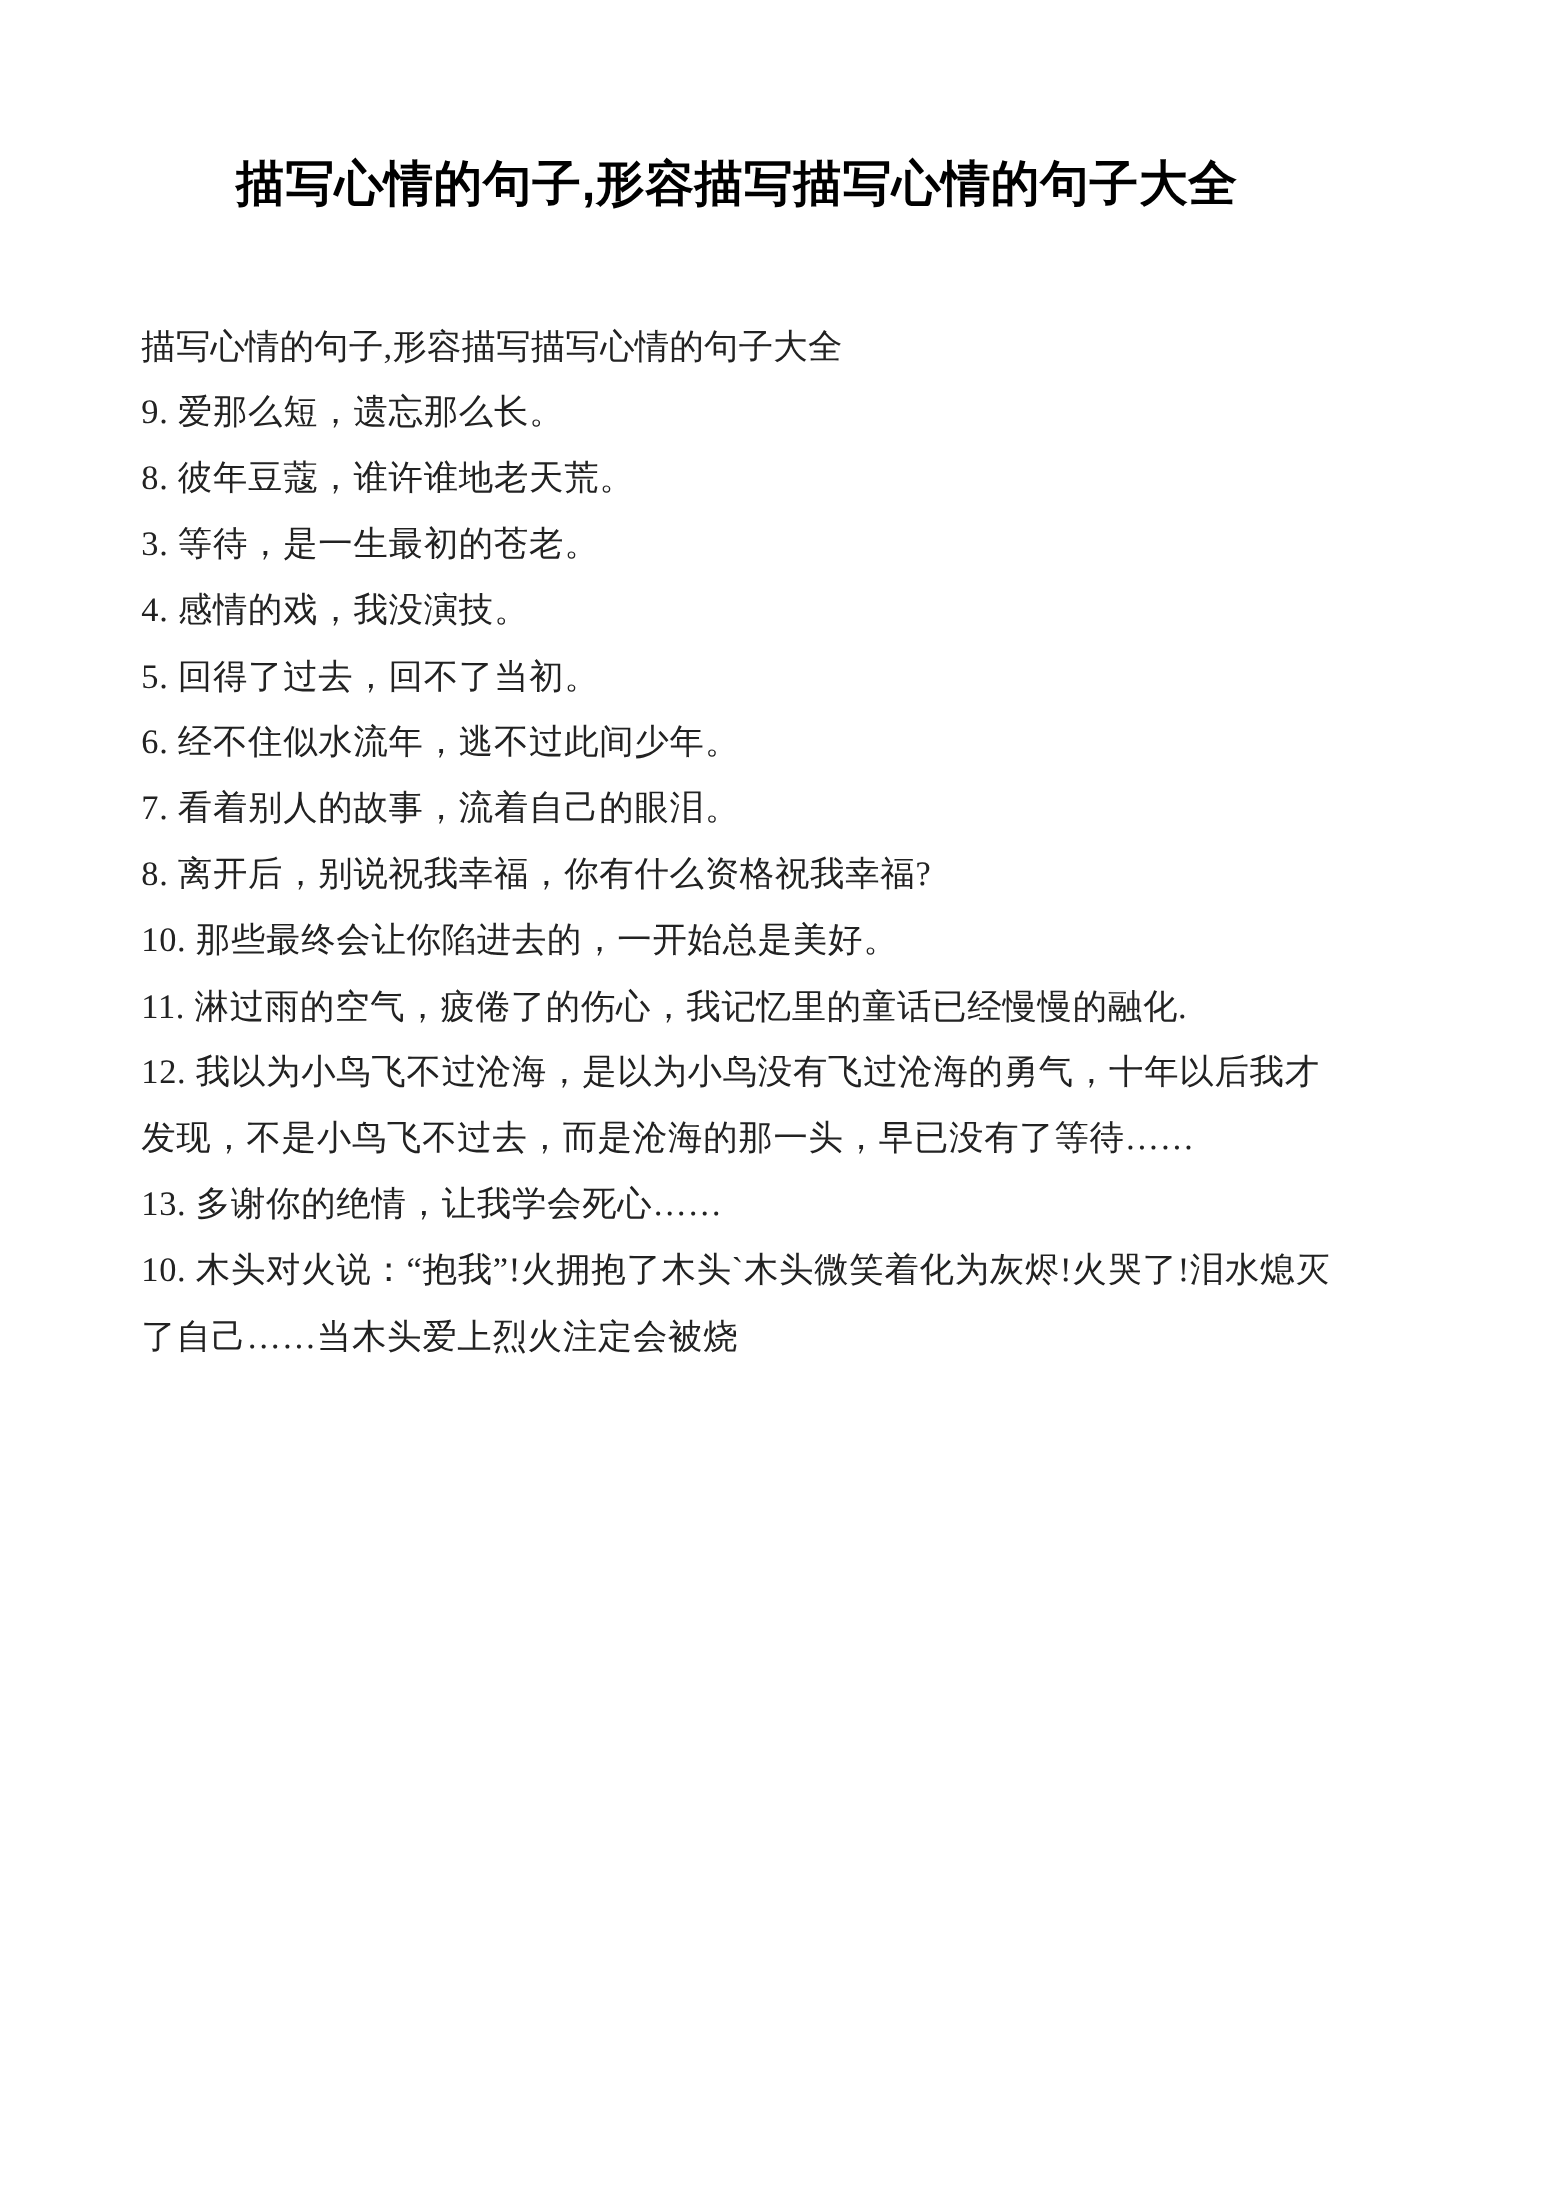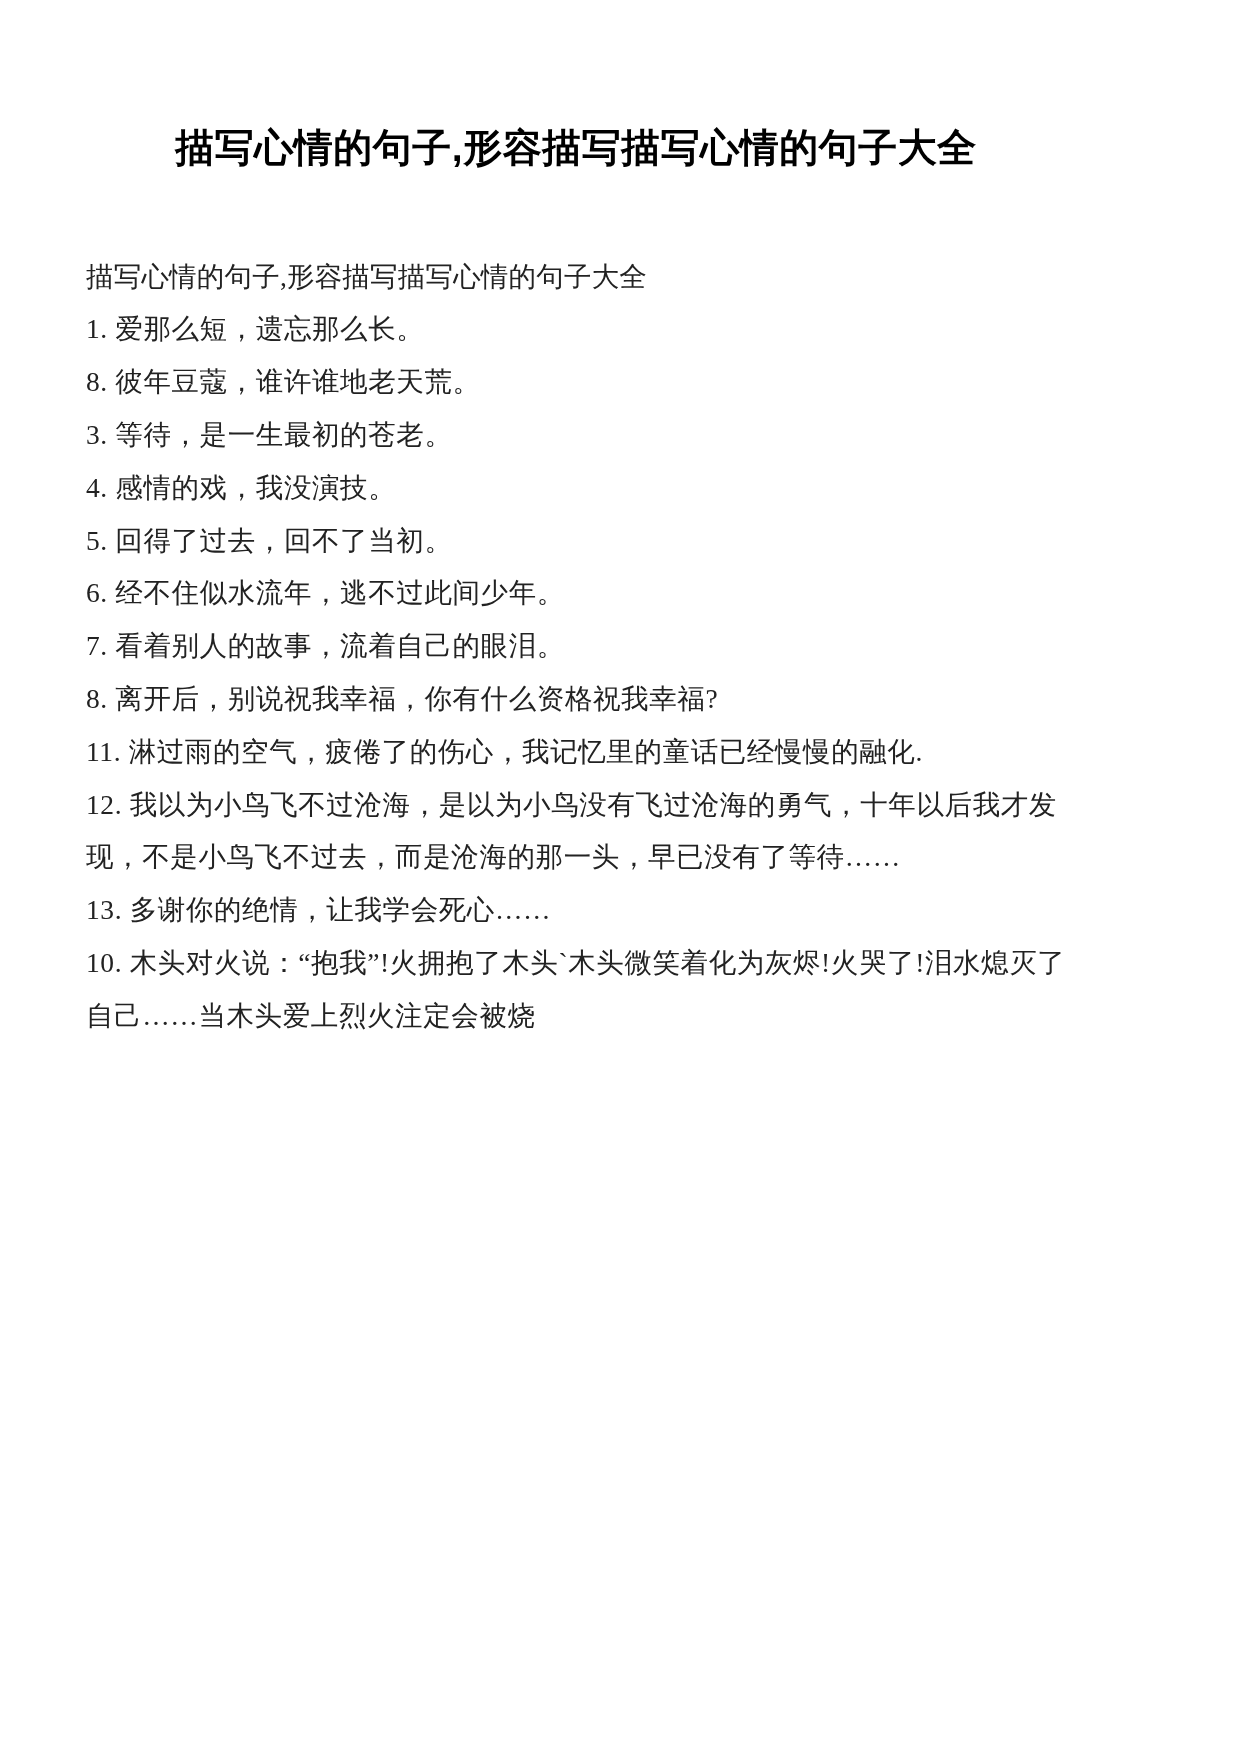--- a/index.html
+++ b/index.html
@@ -19,7 +19,7 @@
     width: 1241px;
     height: 1434px;
     box-sizing: border-box;
-    padding: 120px 175px 0 86px;
+    padding: 120px 175px 0 113px;
   }
   .doc-title {
     font-family: "Liberation Sans", "DejaVu Sans", sans-serif;

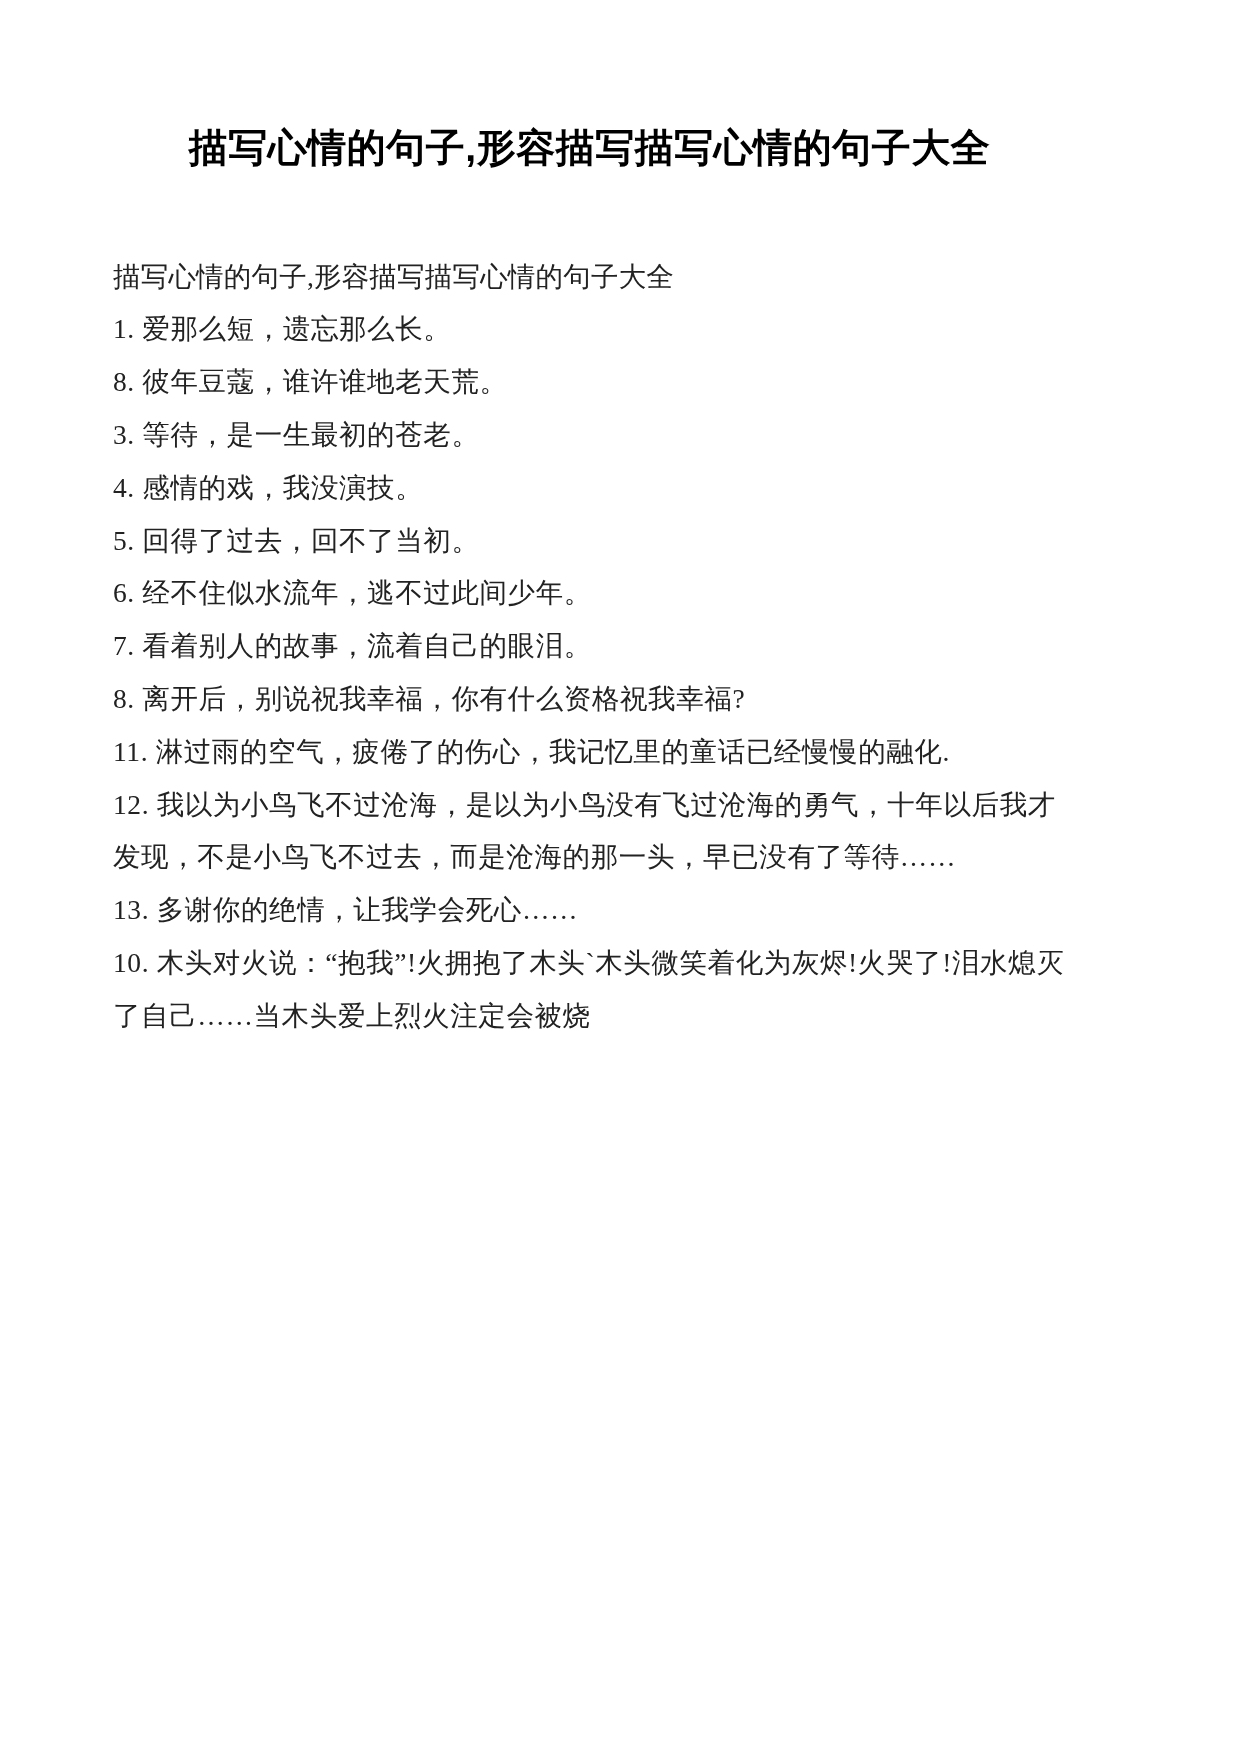--- a/index.html
+++ b/index.html
@@ -57,7 +57,7 @@
 
   <div class="body-block">
     <p class="para intro">描写心情的句子,形容描写描写心情的句子大全</p>
-    <p class="para">1. 爱那么短，遗忘那么长。</p>
+    <p class="para">9. 爱那么短，遗忘那么长。</p>
     <p class="para">8. 彼年豆蔻，谁许谁地老天荒。</p>
     <p class="para">3. 等待，是一生最初的苍老。</p>
     <p class="para">4. 感情的戏，我没演技。</p>

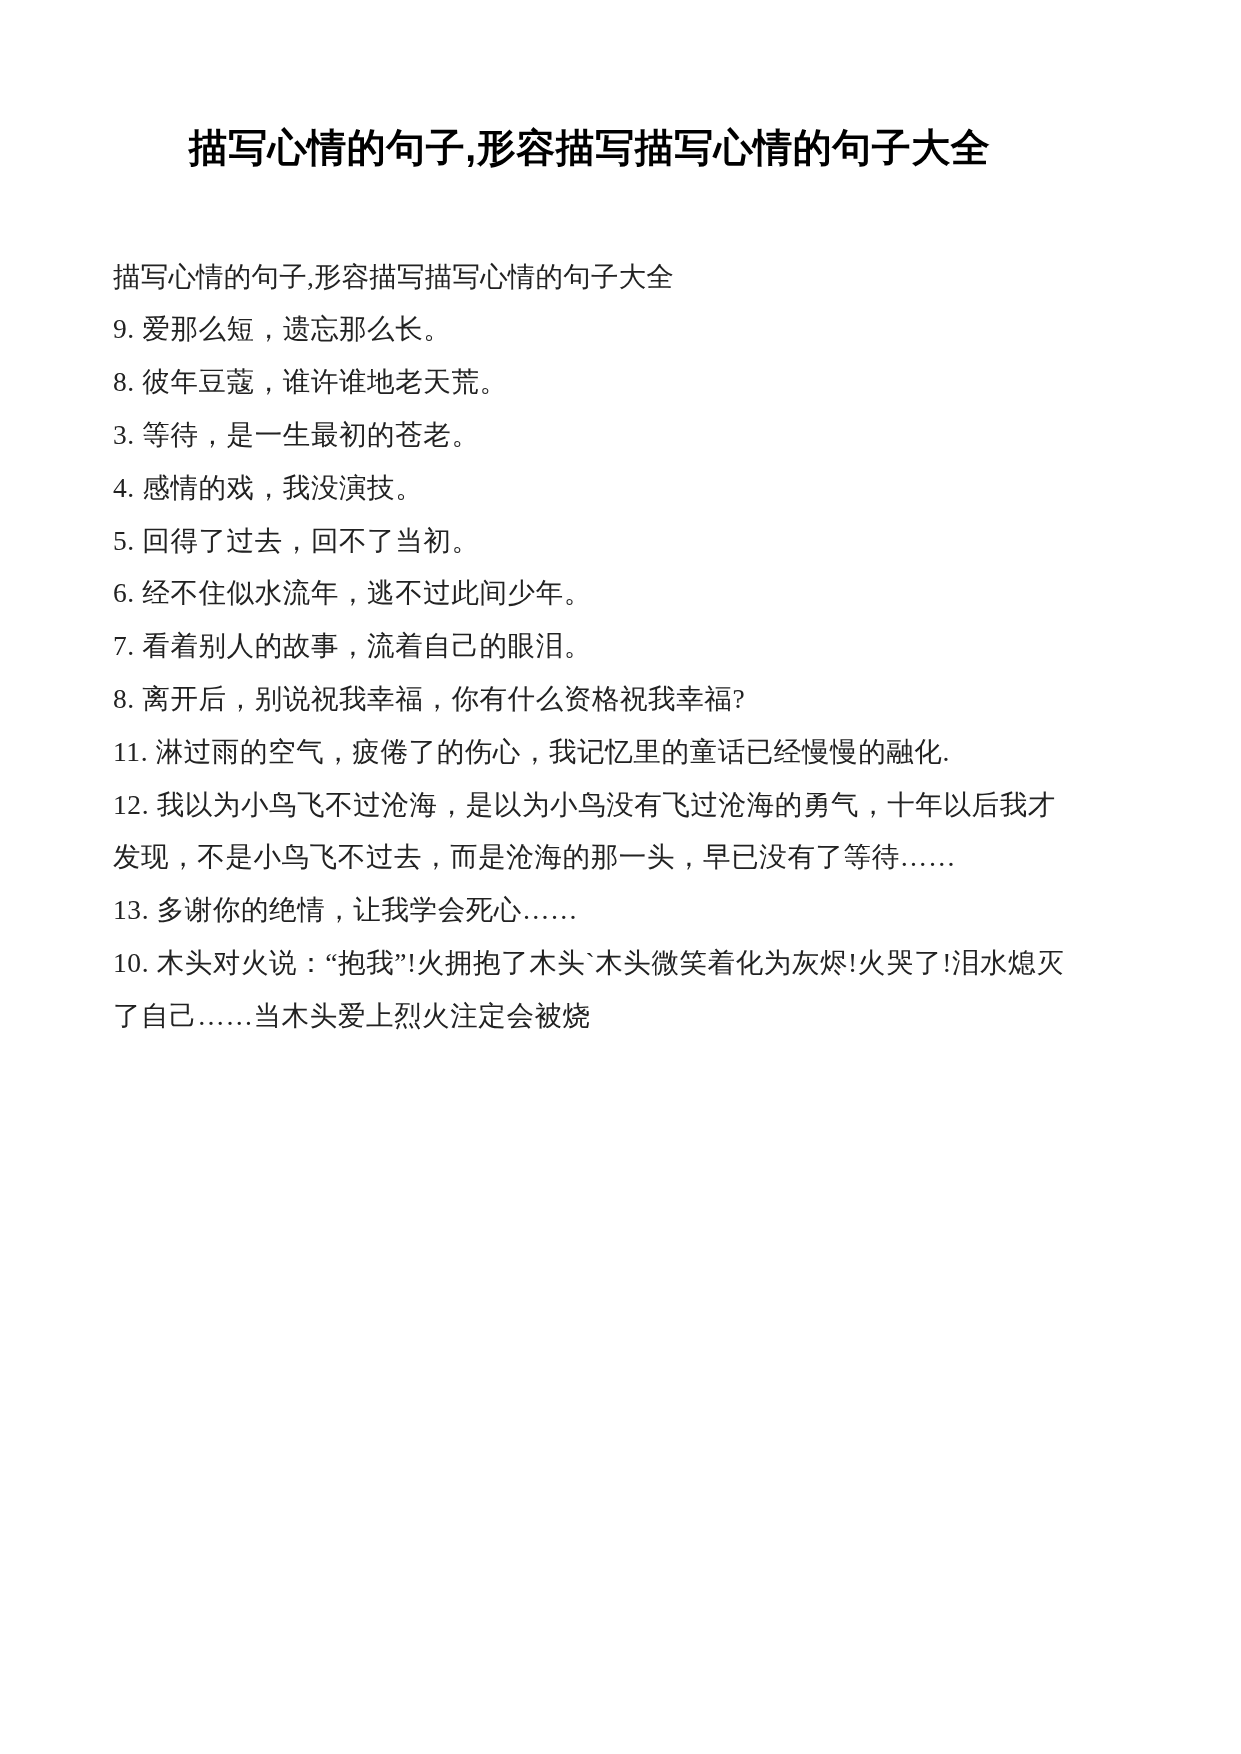--- a/index.html
+++ b/index.html
@@ -65,6 +65,7 @@
     <p class="para">6. 经不住似水流年，逃不过此间少年。</p>
     <p class="para">7. 看着别人的故事，流着自己的眼泪。</p>
     <p class="para">8. 离开后，别说祝我幸福，你有什么资格祝我幸福?</p>
+    <p class="para">10. 那些最终会让你陷进去的，一开始总是美好。</p>
     <p class="para">11. 淋过雨的空气，疲倦了的伤心，我记忆里的童话已经慢慢的融化.</p>
     <p class="para">12. 我以为小鸟飞不过沧海，是以为小鸟没有飞过沧海的勇气，十年以后我才发现，不是小鸟飞不过去，而是沧海的那一头，早已没有了等待……</p>
     <p class="para">13. 多谢你的绝情，让我学会死心……</p>

